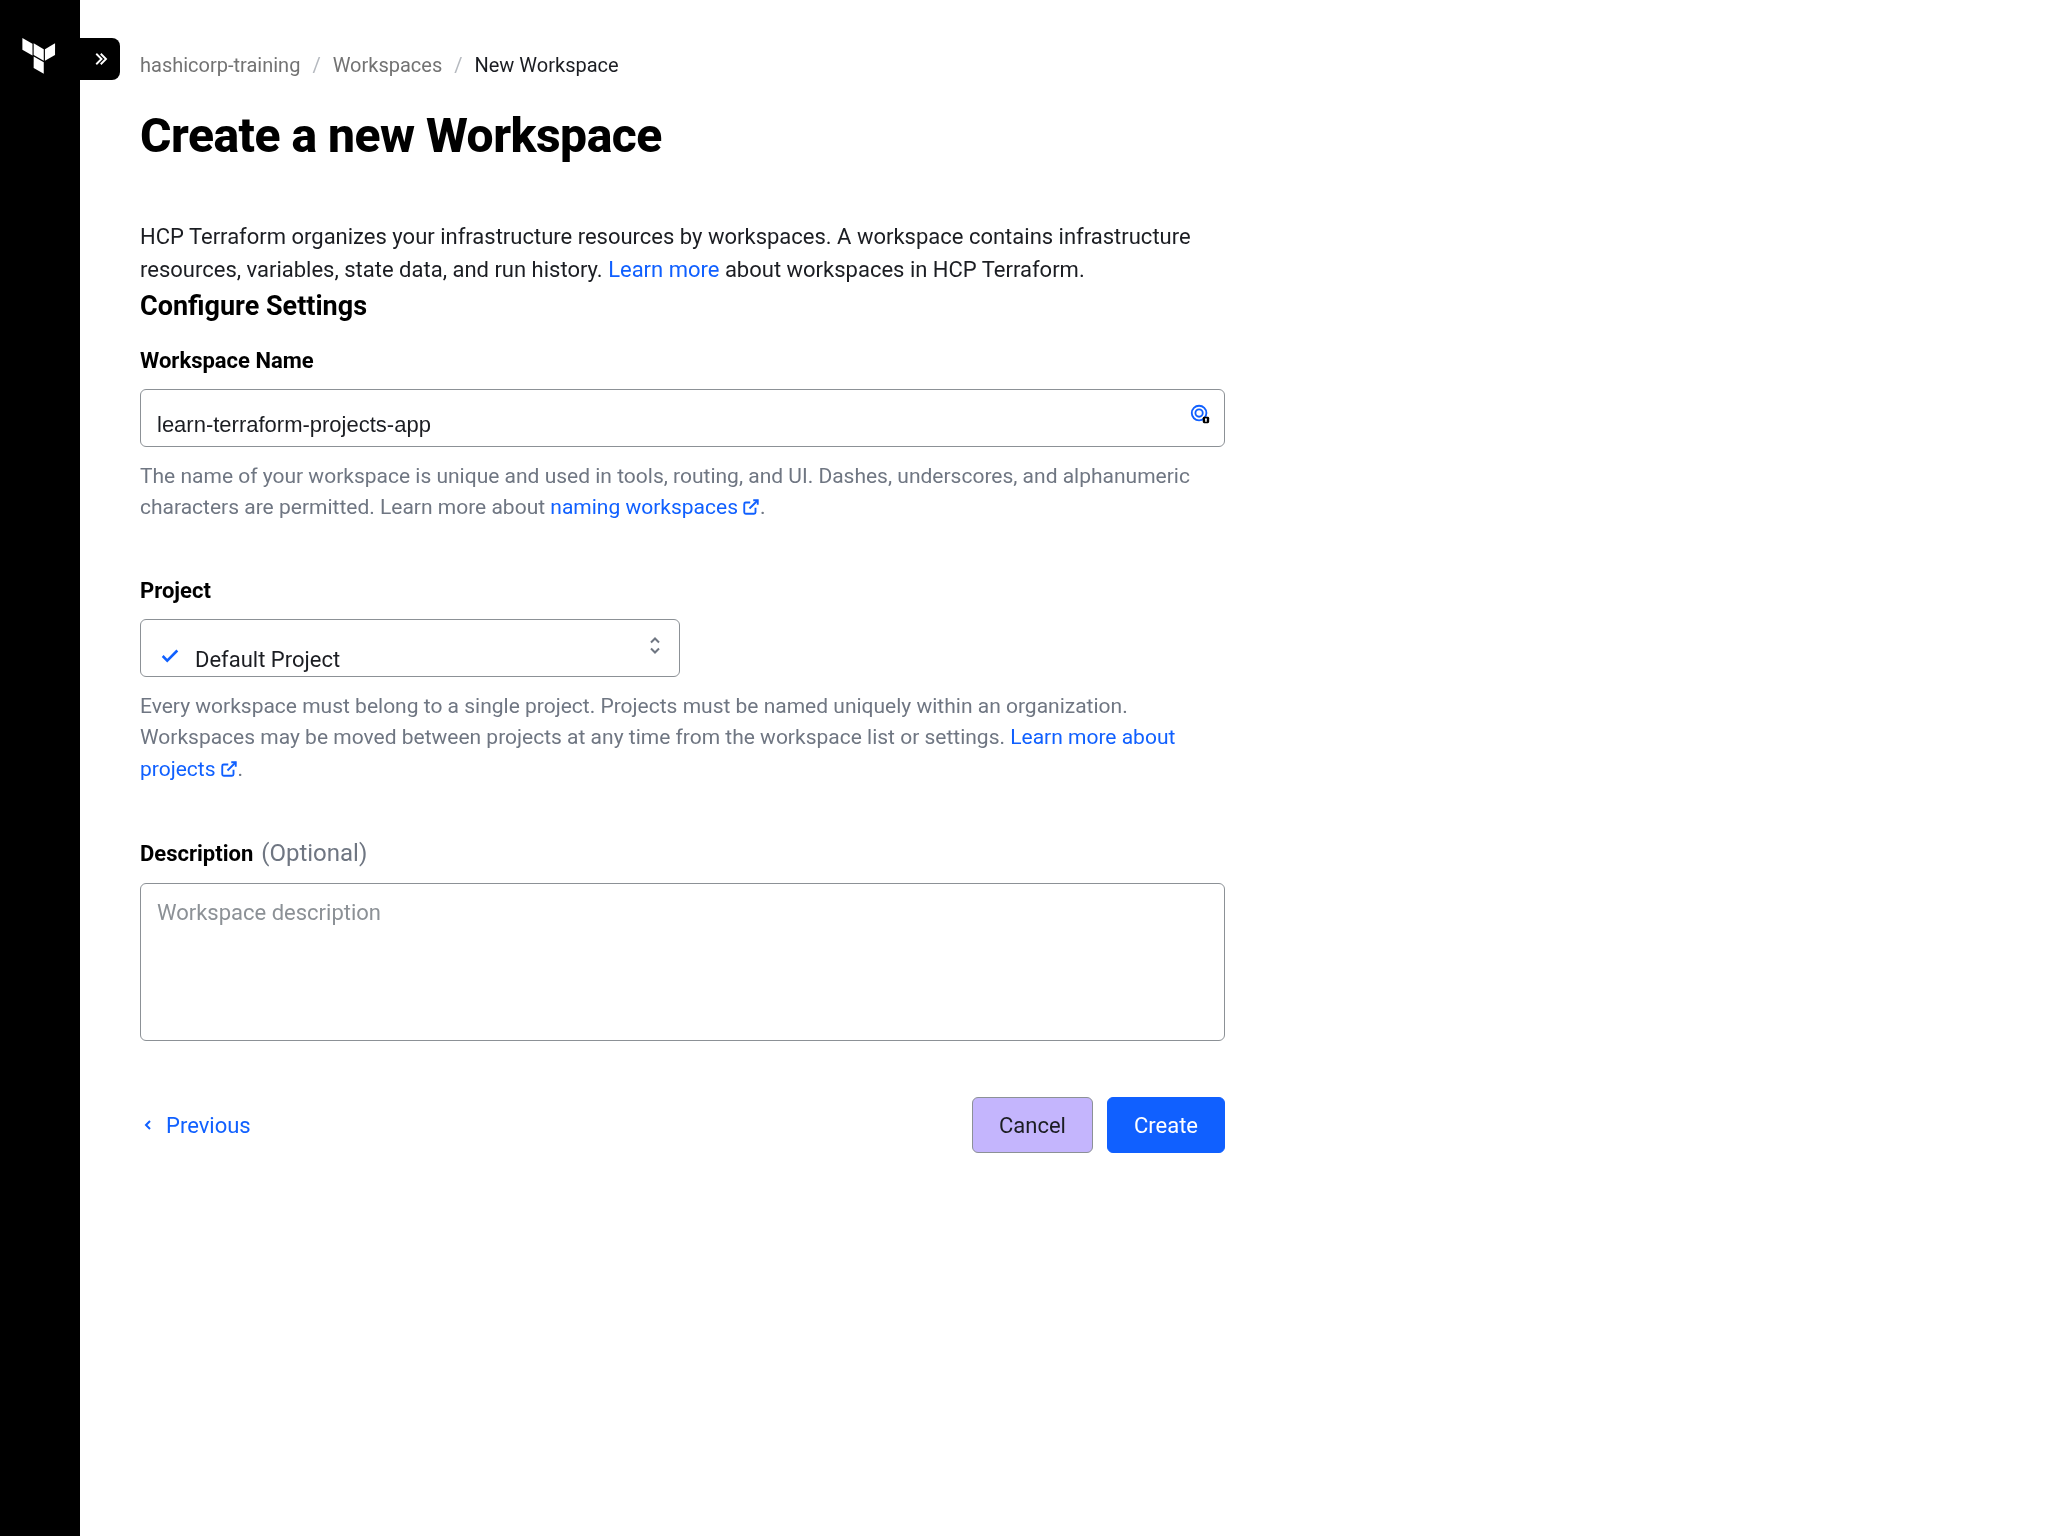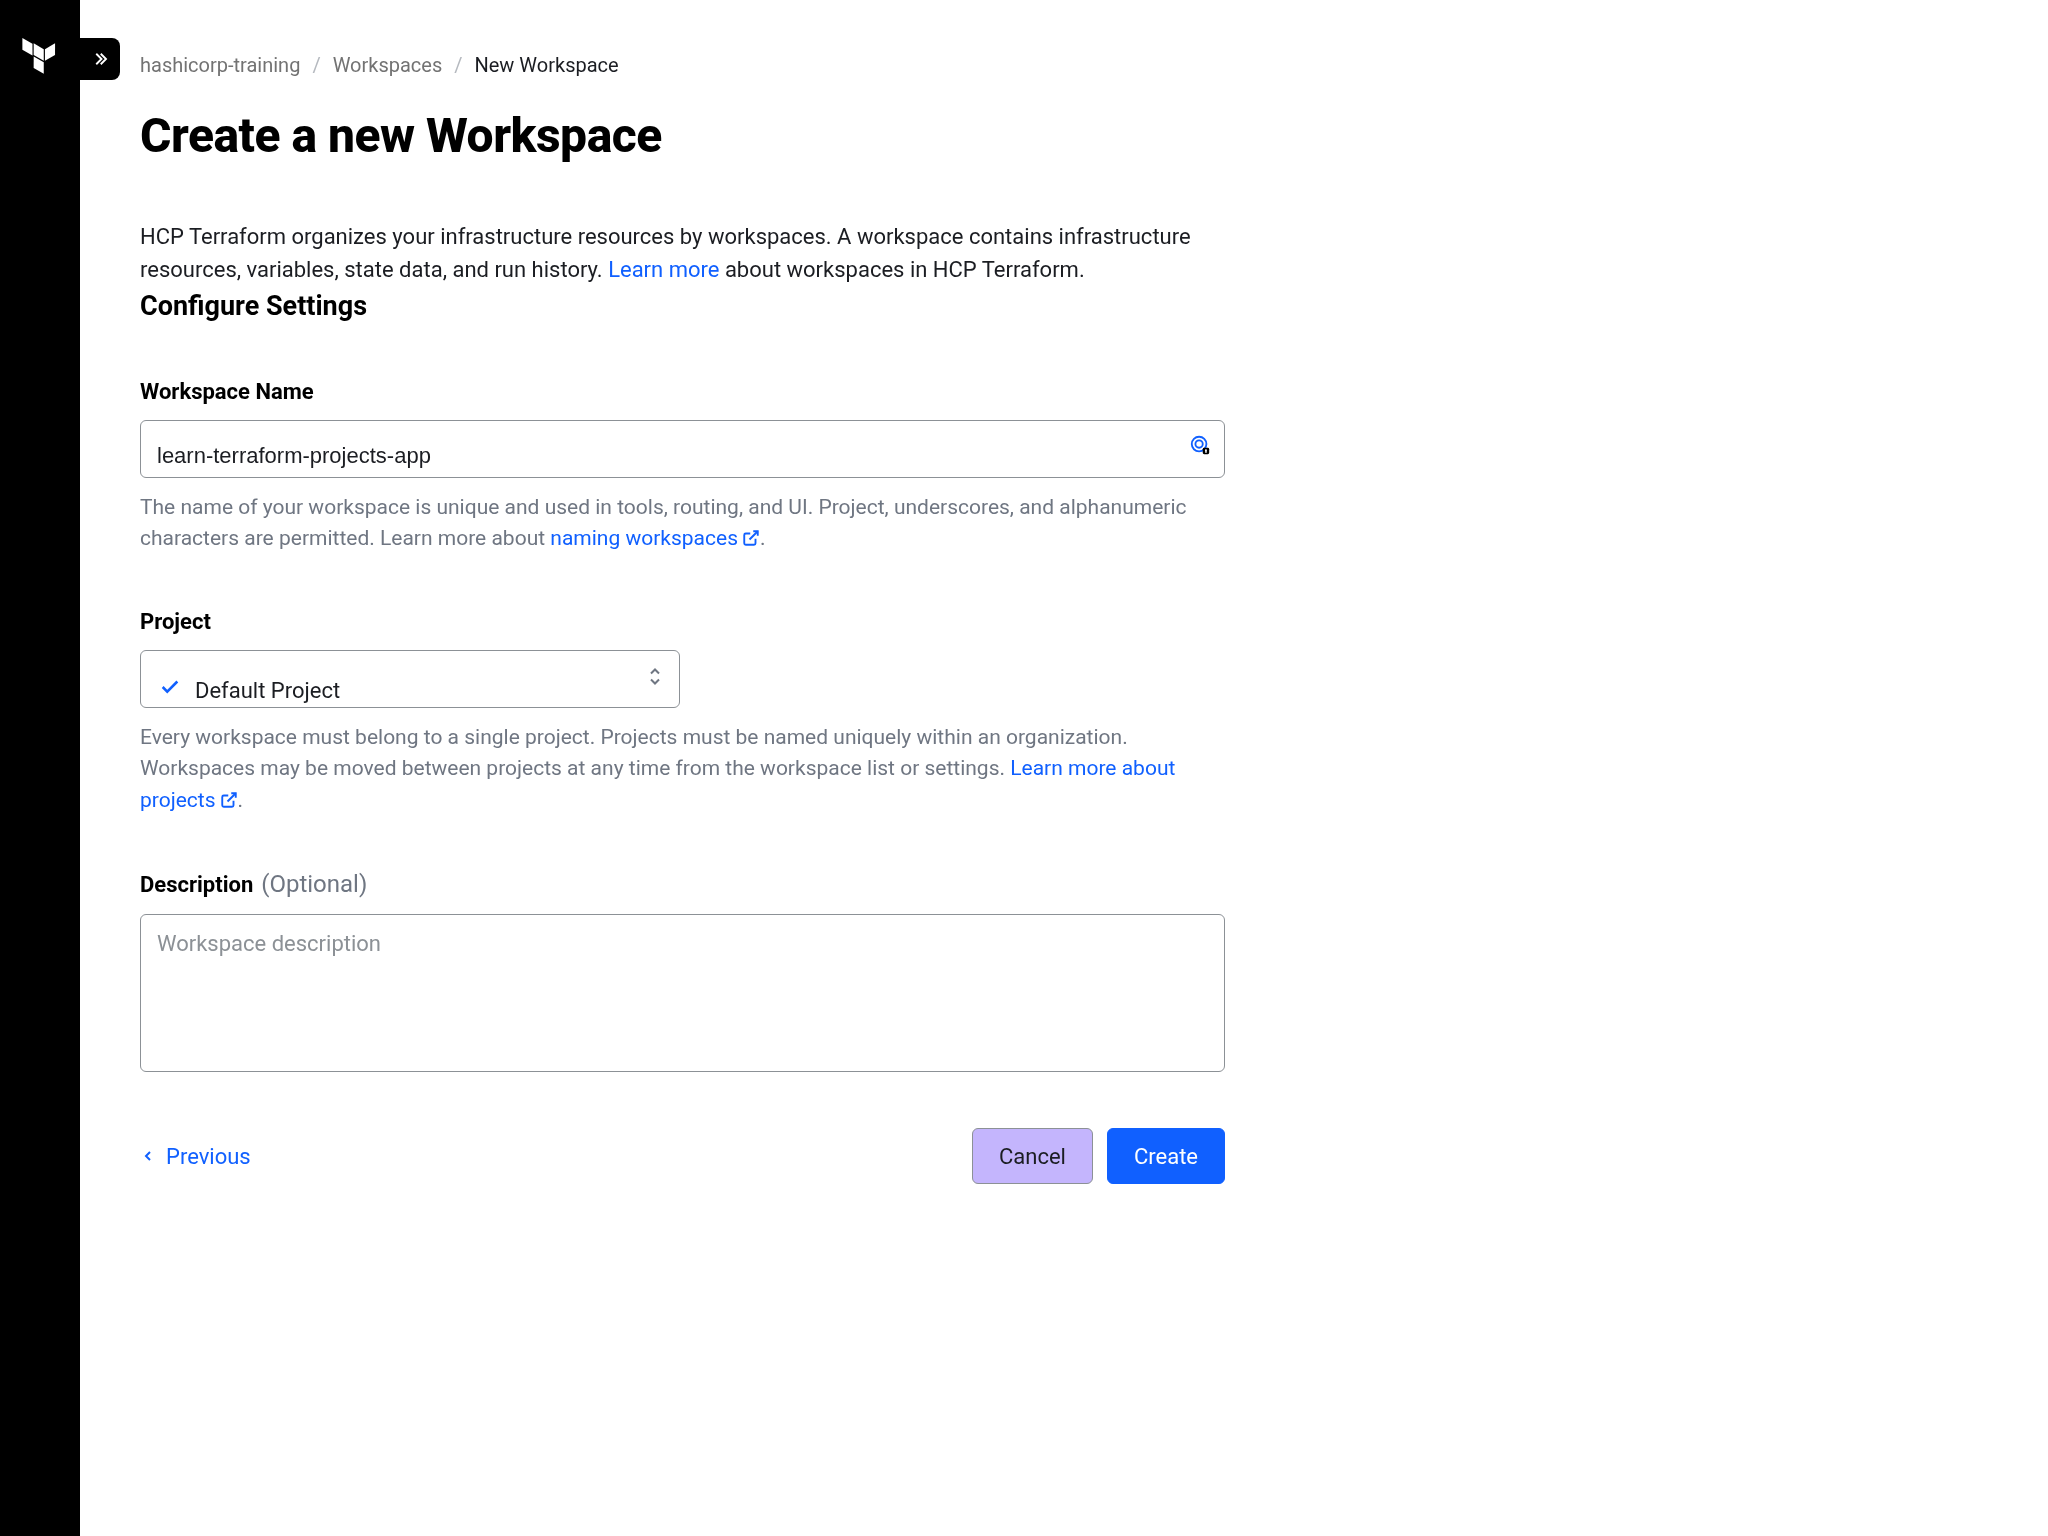--- a/index.html
+++ b/index.html
@@ -69,7 +69,7 @@
   h2.section-title {
     font-size: 27px;
     font-weight: 700;
-    margin-bottom: 48px;
+    margin-bottom: 17px;
   }
   .field { margin-bottom: 48px; }
   .field-label {

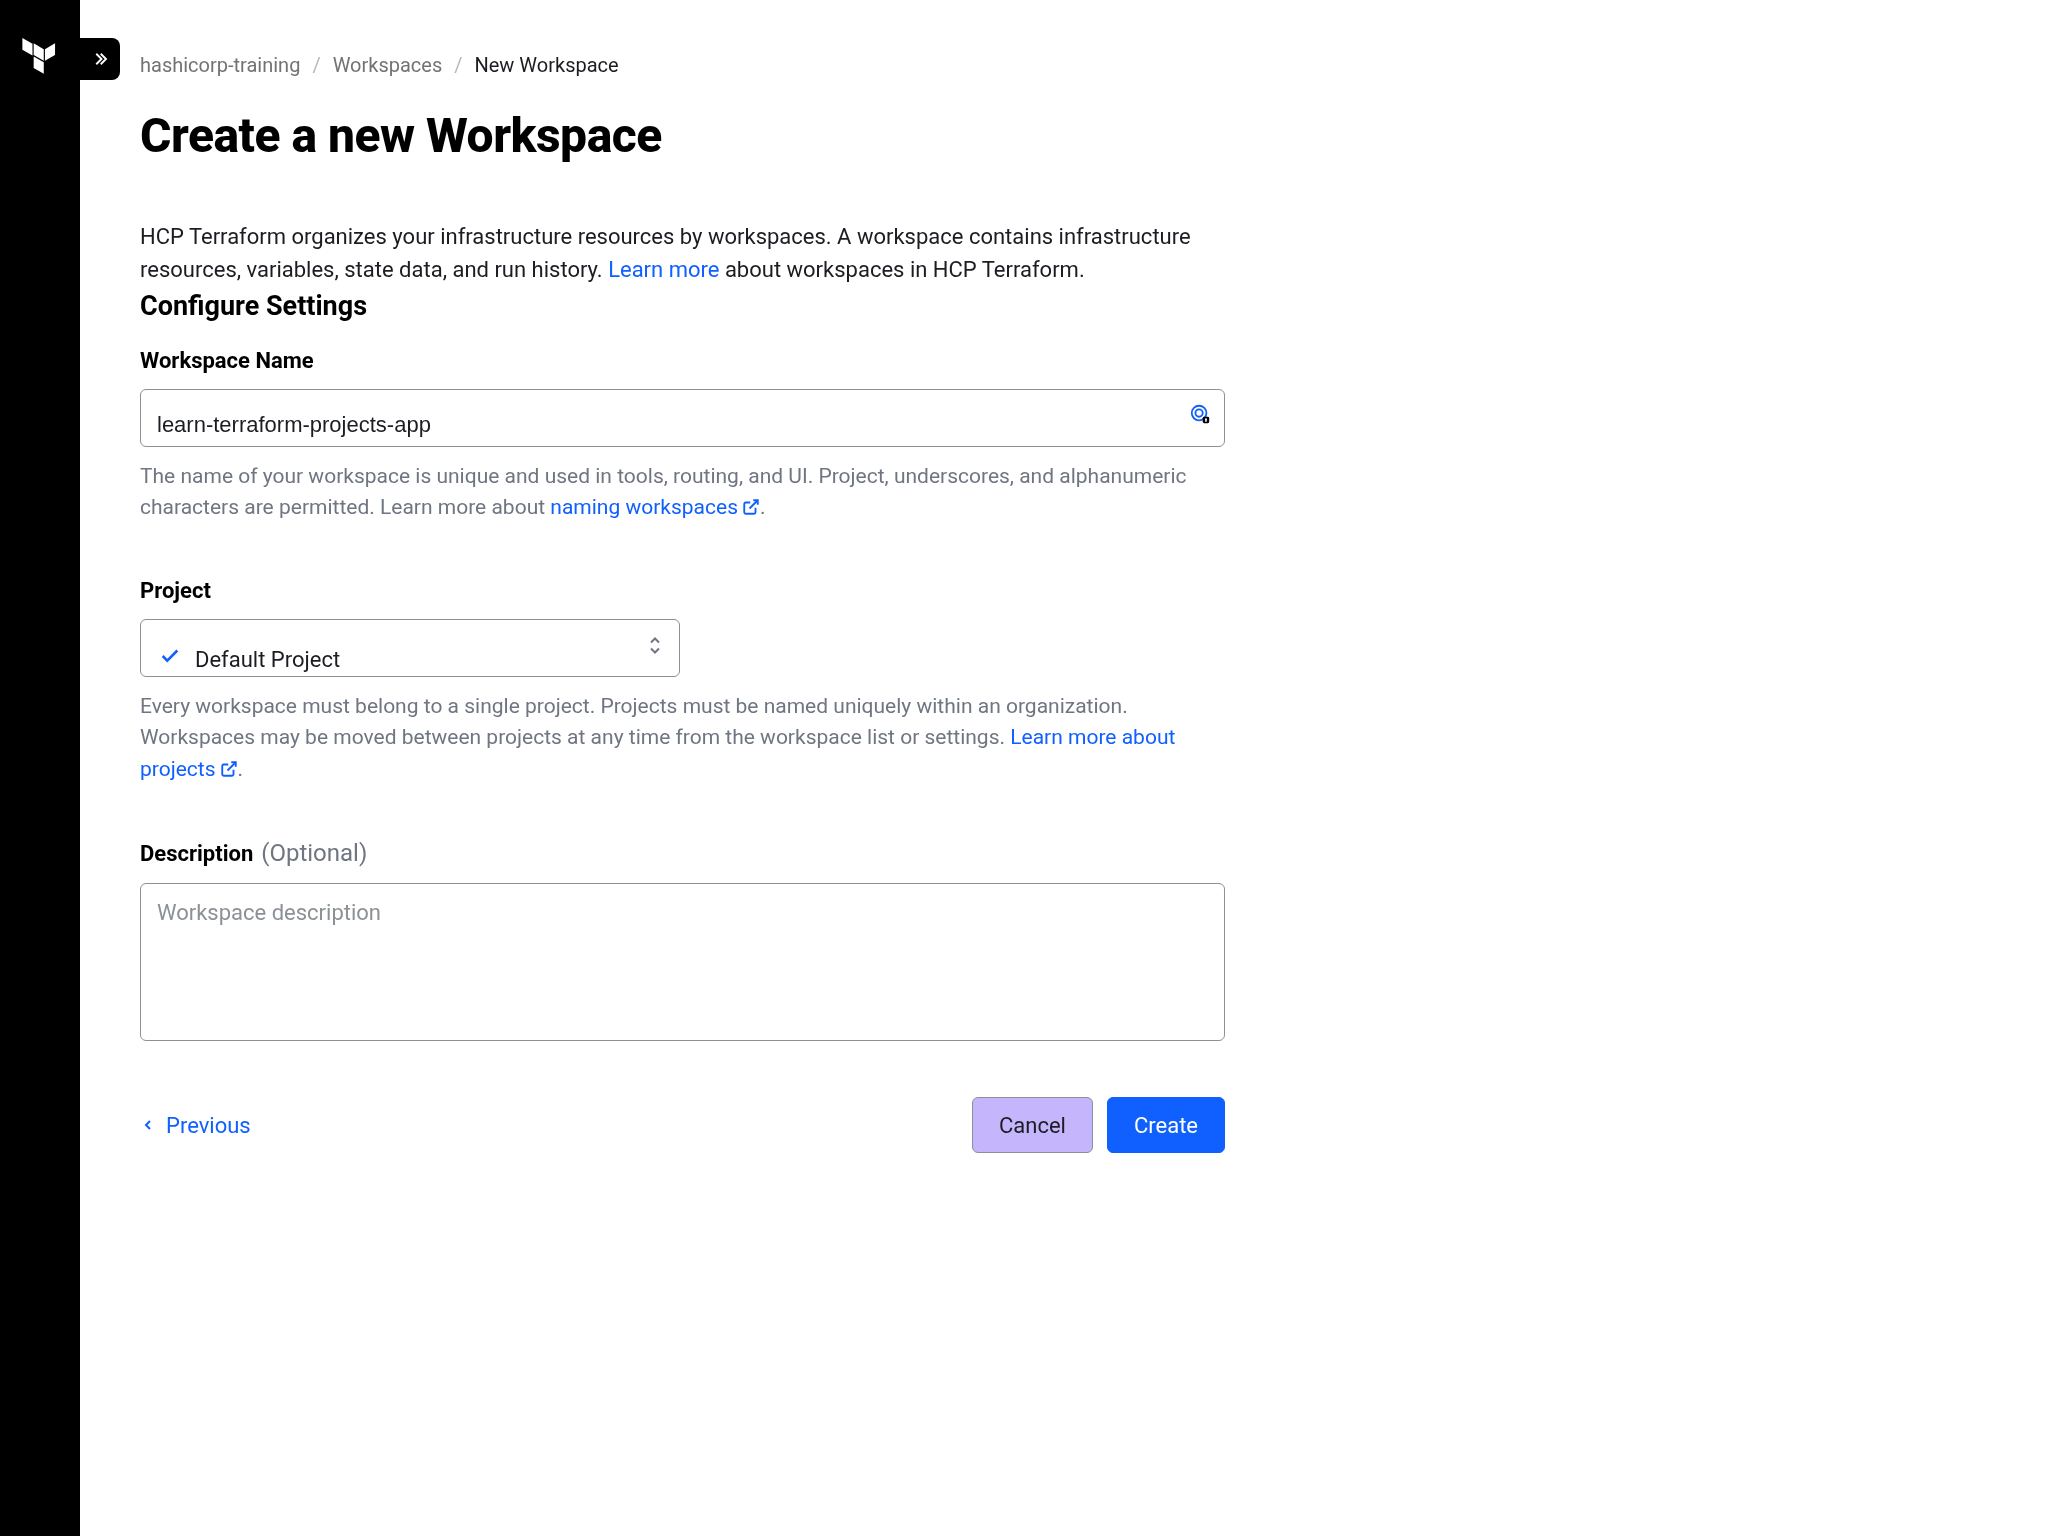--- a/index.html
+++ b/index.html
@@ -232,7 +232,7 @@
         </span>
       </div>
       <p class="help-text">
-        <span>The name of your workspace is unique and used in tools, routing, and UI. Project, underscores, and alphanumeric characters are permitted. Learn more about </span><span class="link"><span>naming workspaces</span><span class="ext-icon"><svg width="18" height="18" viewBox="0 0 24 24" fill="none" stroke="currentColor" stroke-width="2.5">
+        <span>The name of your workspace is unique and used in tools, routing, and UI. Dashes, underscores, and alphanumeric characters are permitted. Learn more about </span><span class="link"><span>naming workspaces</span><span class="ext-icon"><svg width="18" height="18" viewBox="0 0 24 24" fill="none" stroke="currentColor" stroke-width="2.5">
                 <path d="M18 13v6a2 2 0 0 1-2 2H5a2 2 0 0 1-2-2V8a2 2 0 0 1 2-2h6"></path>
                 <polyline points="15 3 21 3 21 9"></polyline>
                 <line x1="10" y1="14" x2="21" y2="3"></line>

